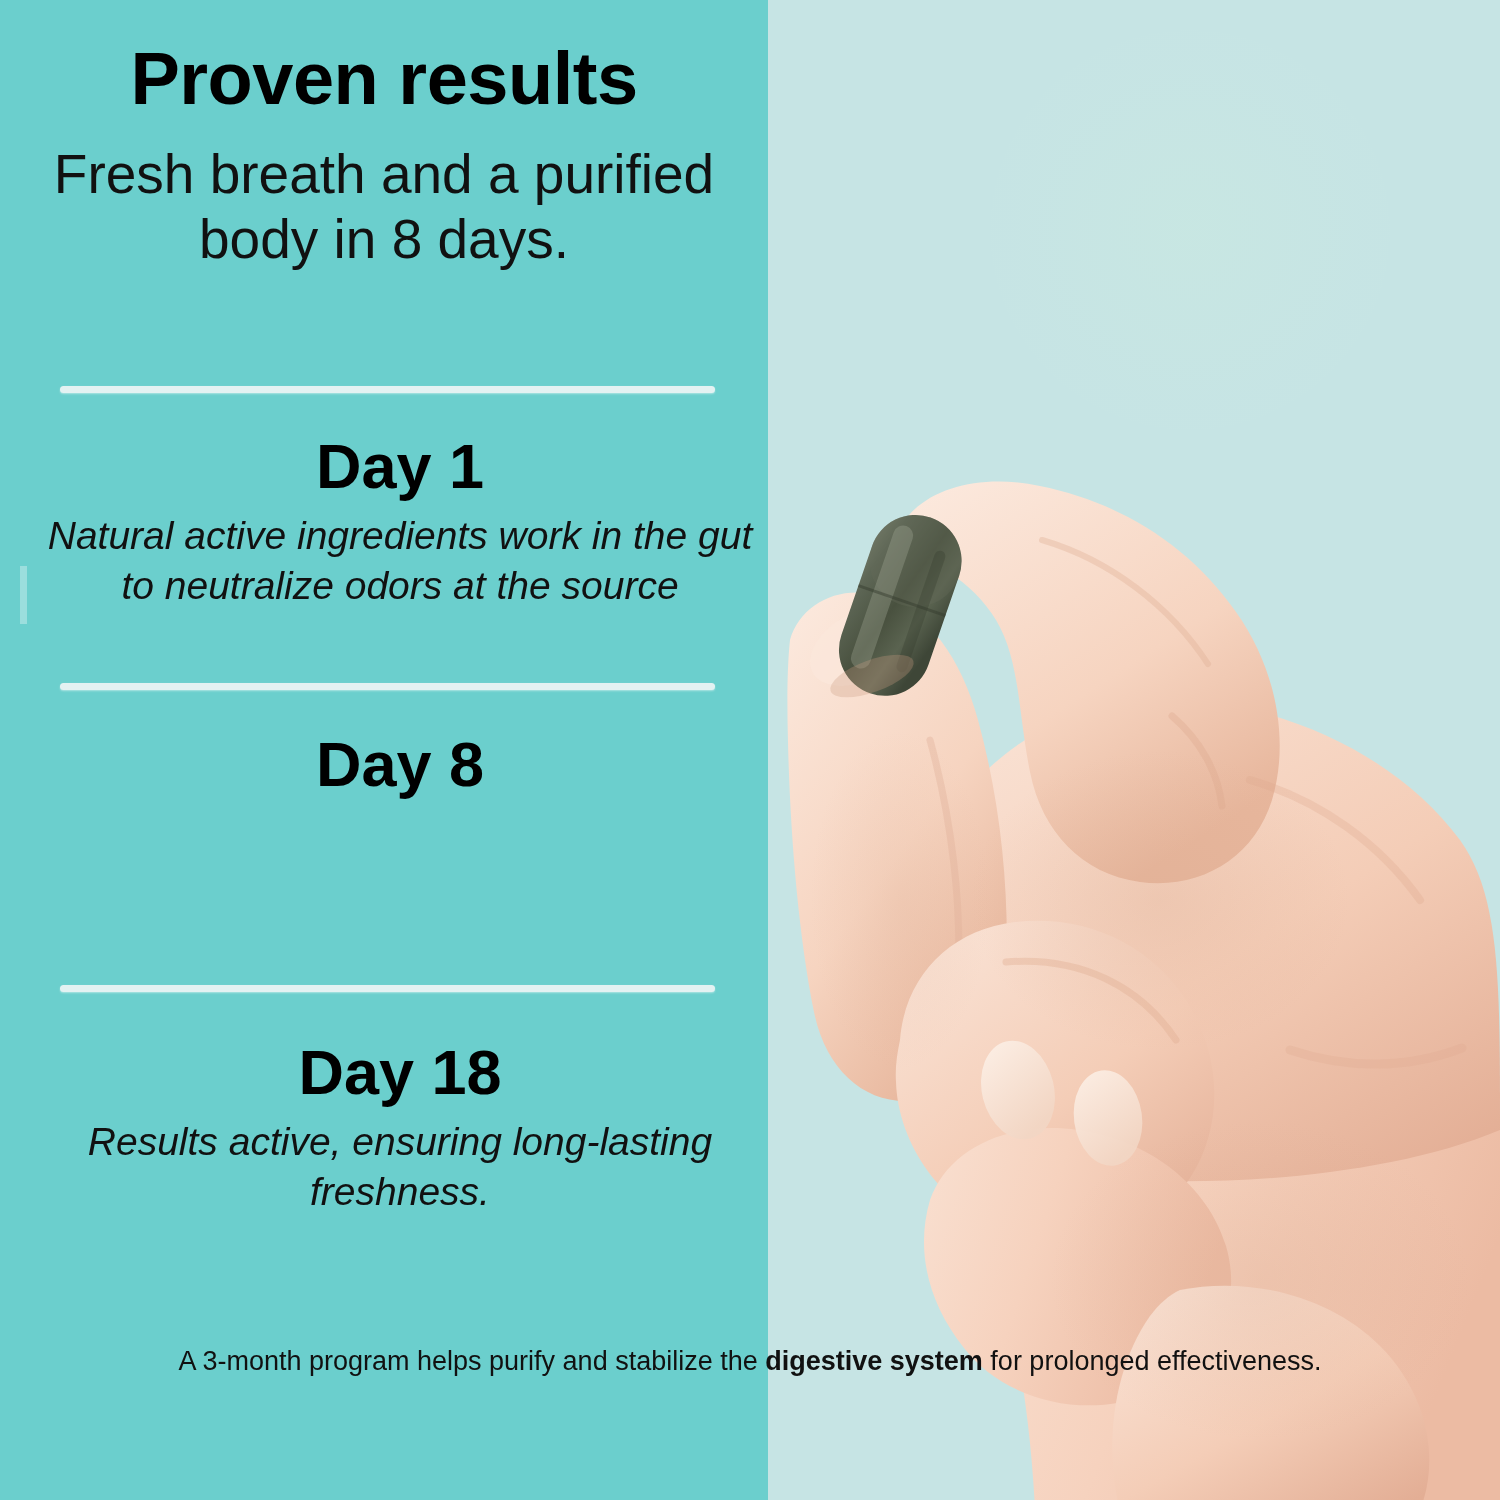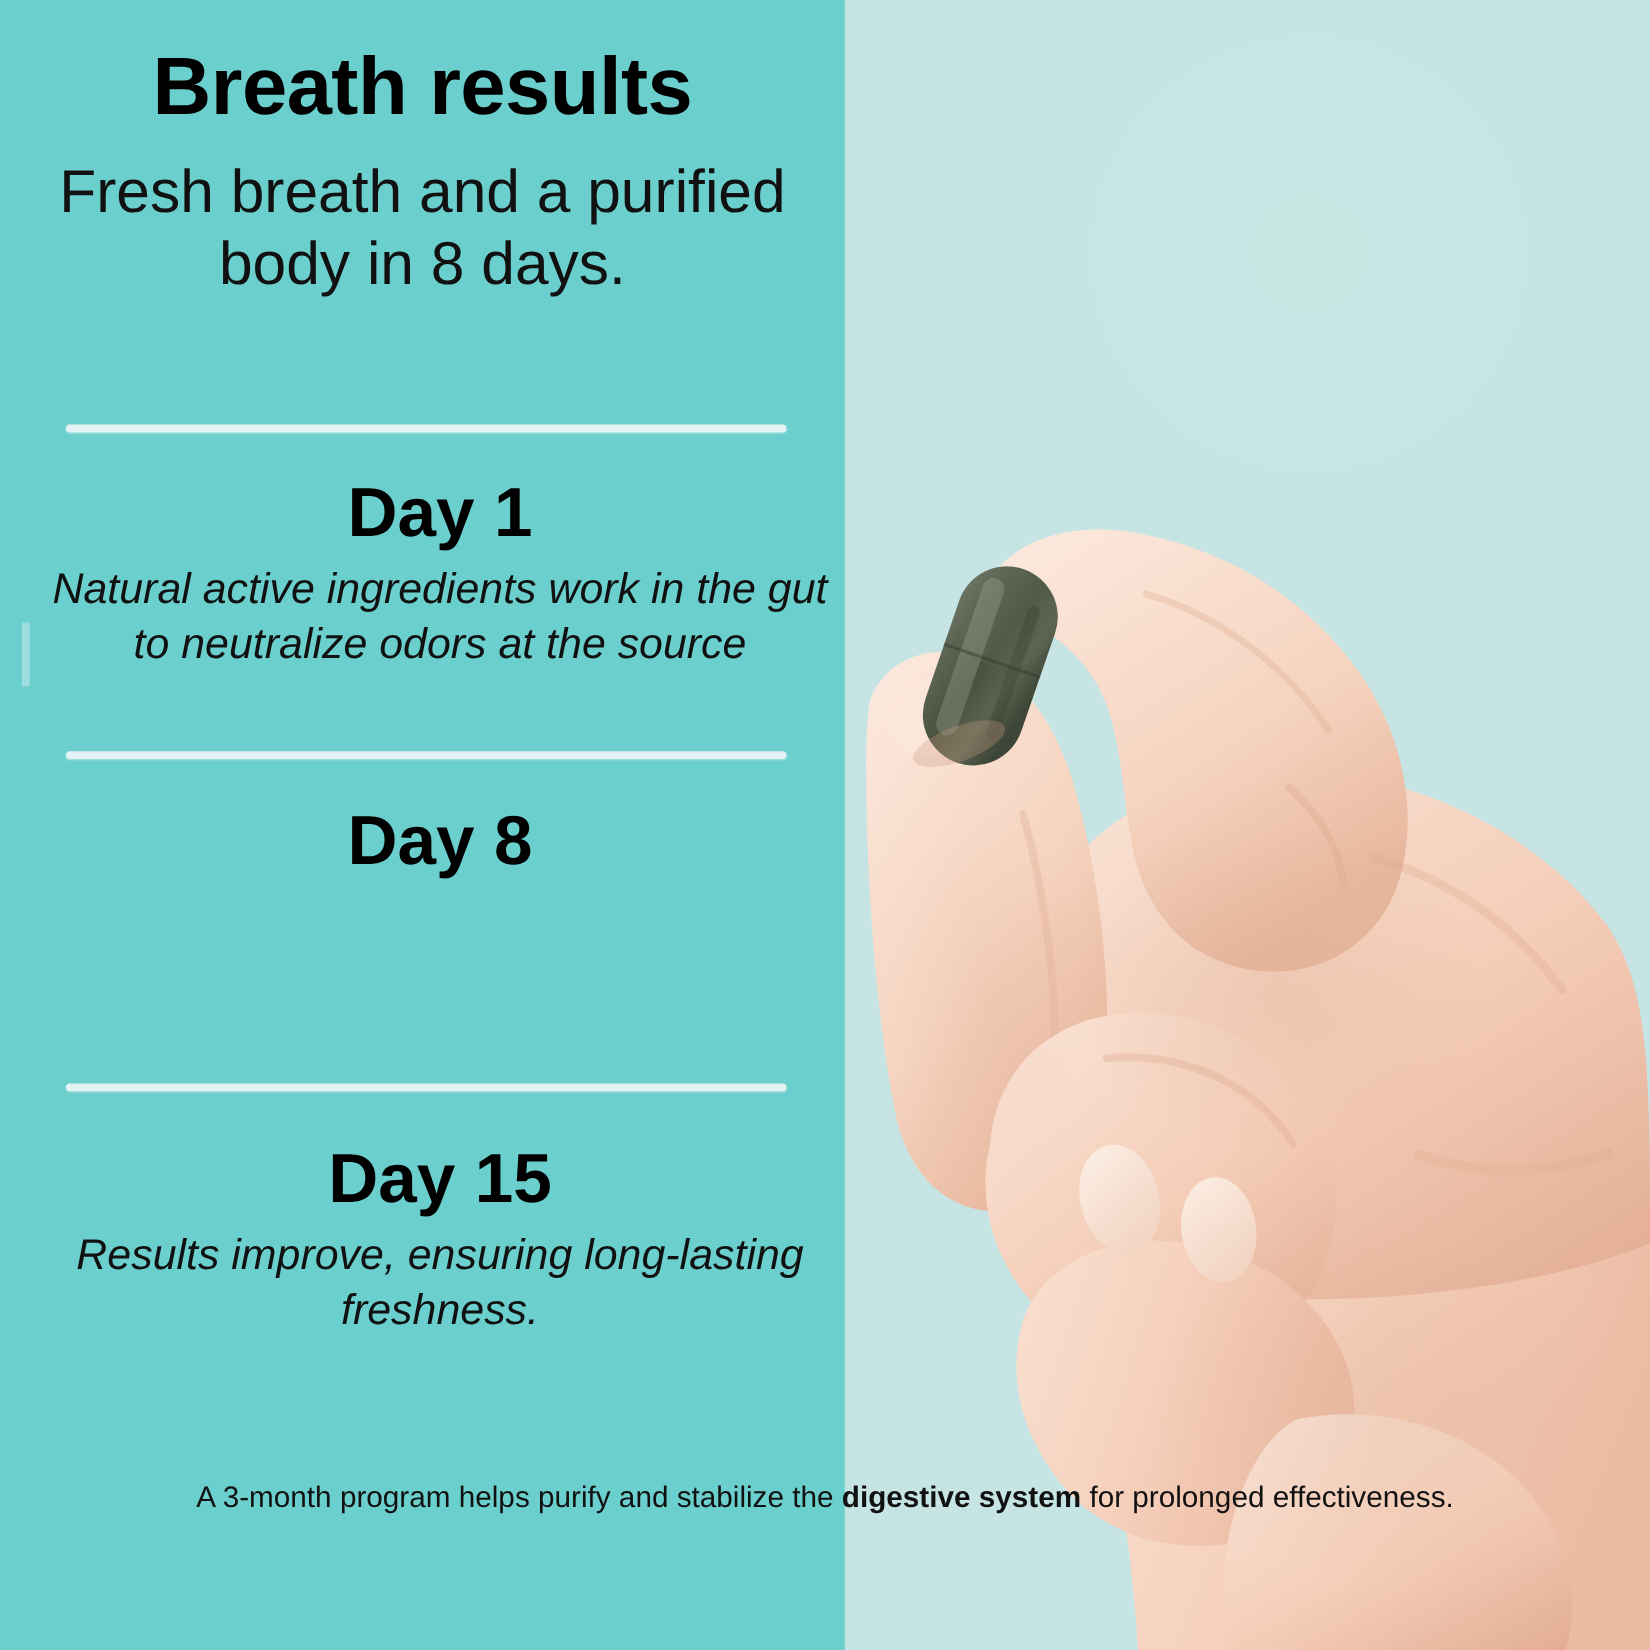--- a/index.html
+++ b/index.html
@@ -233,7 +233,7 @@
 
   <div class="text-layer">
 
-    <div class="title">Breath results</div>
+    <div class="title">Proven results</div>
     <div class="subtitle">Fresh breath and a purified body in 8 days.</div>
 
     <div class="divider div-1"></div>

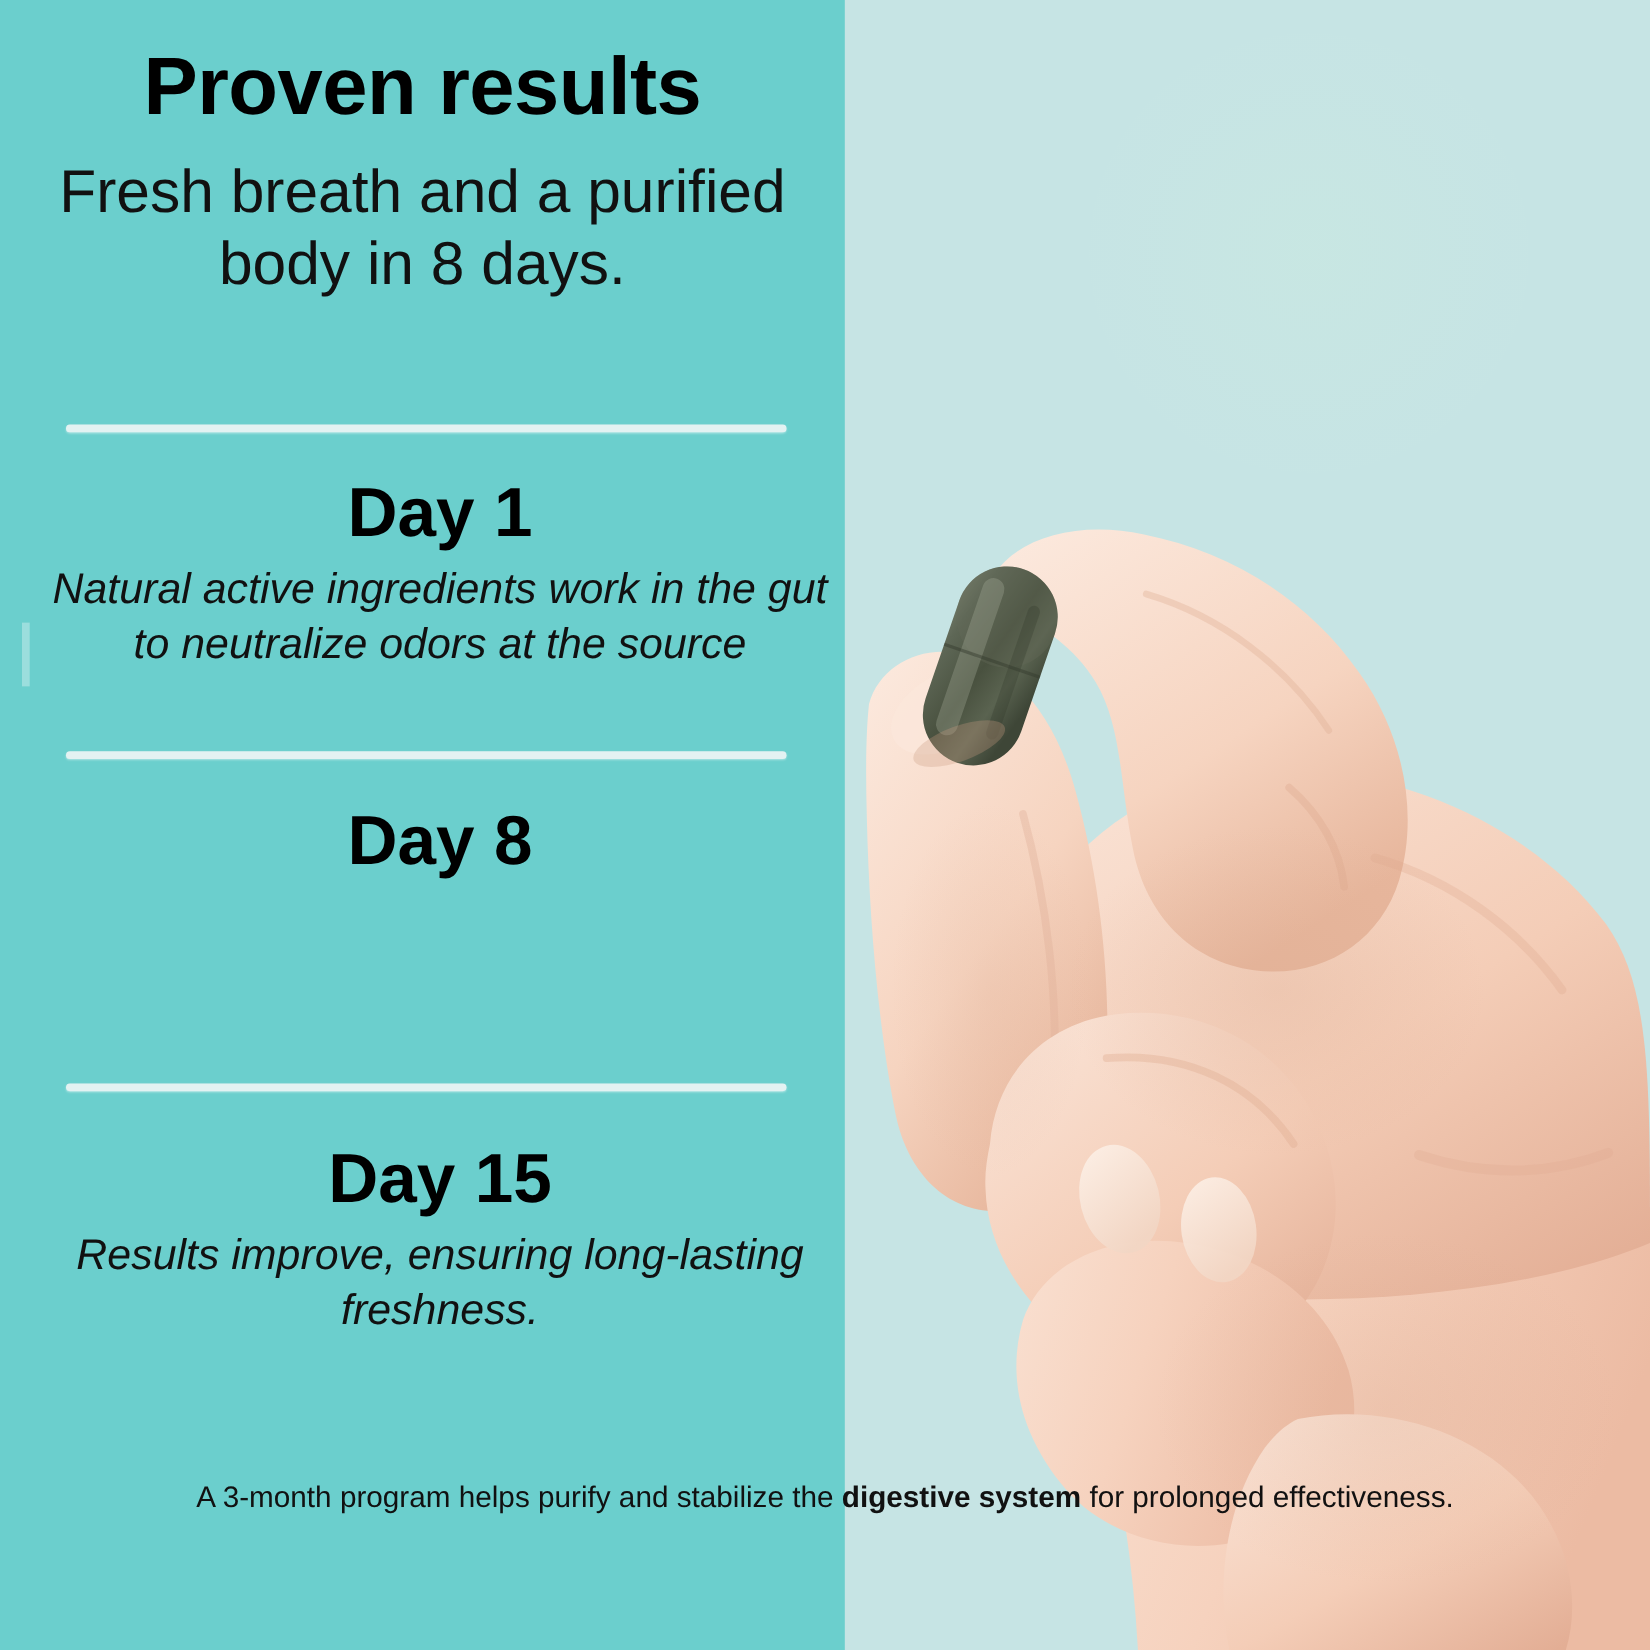--- a/index.html
+++ b/index.html
@@ -252,7 +252,7 @@
     </div>
 
     <div class="step step-3">
-      <div class="step-title">Day 15</div>
+      <div class="step-title">Day 18</div>
       <div class="step-body">Results improve, ensuring long-lasting freshness.</div>
     </div>
 

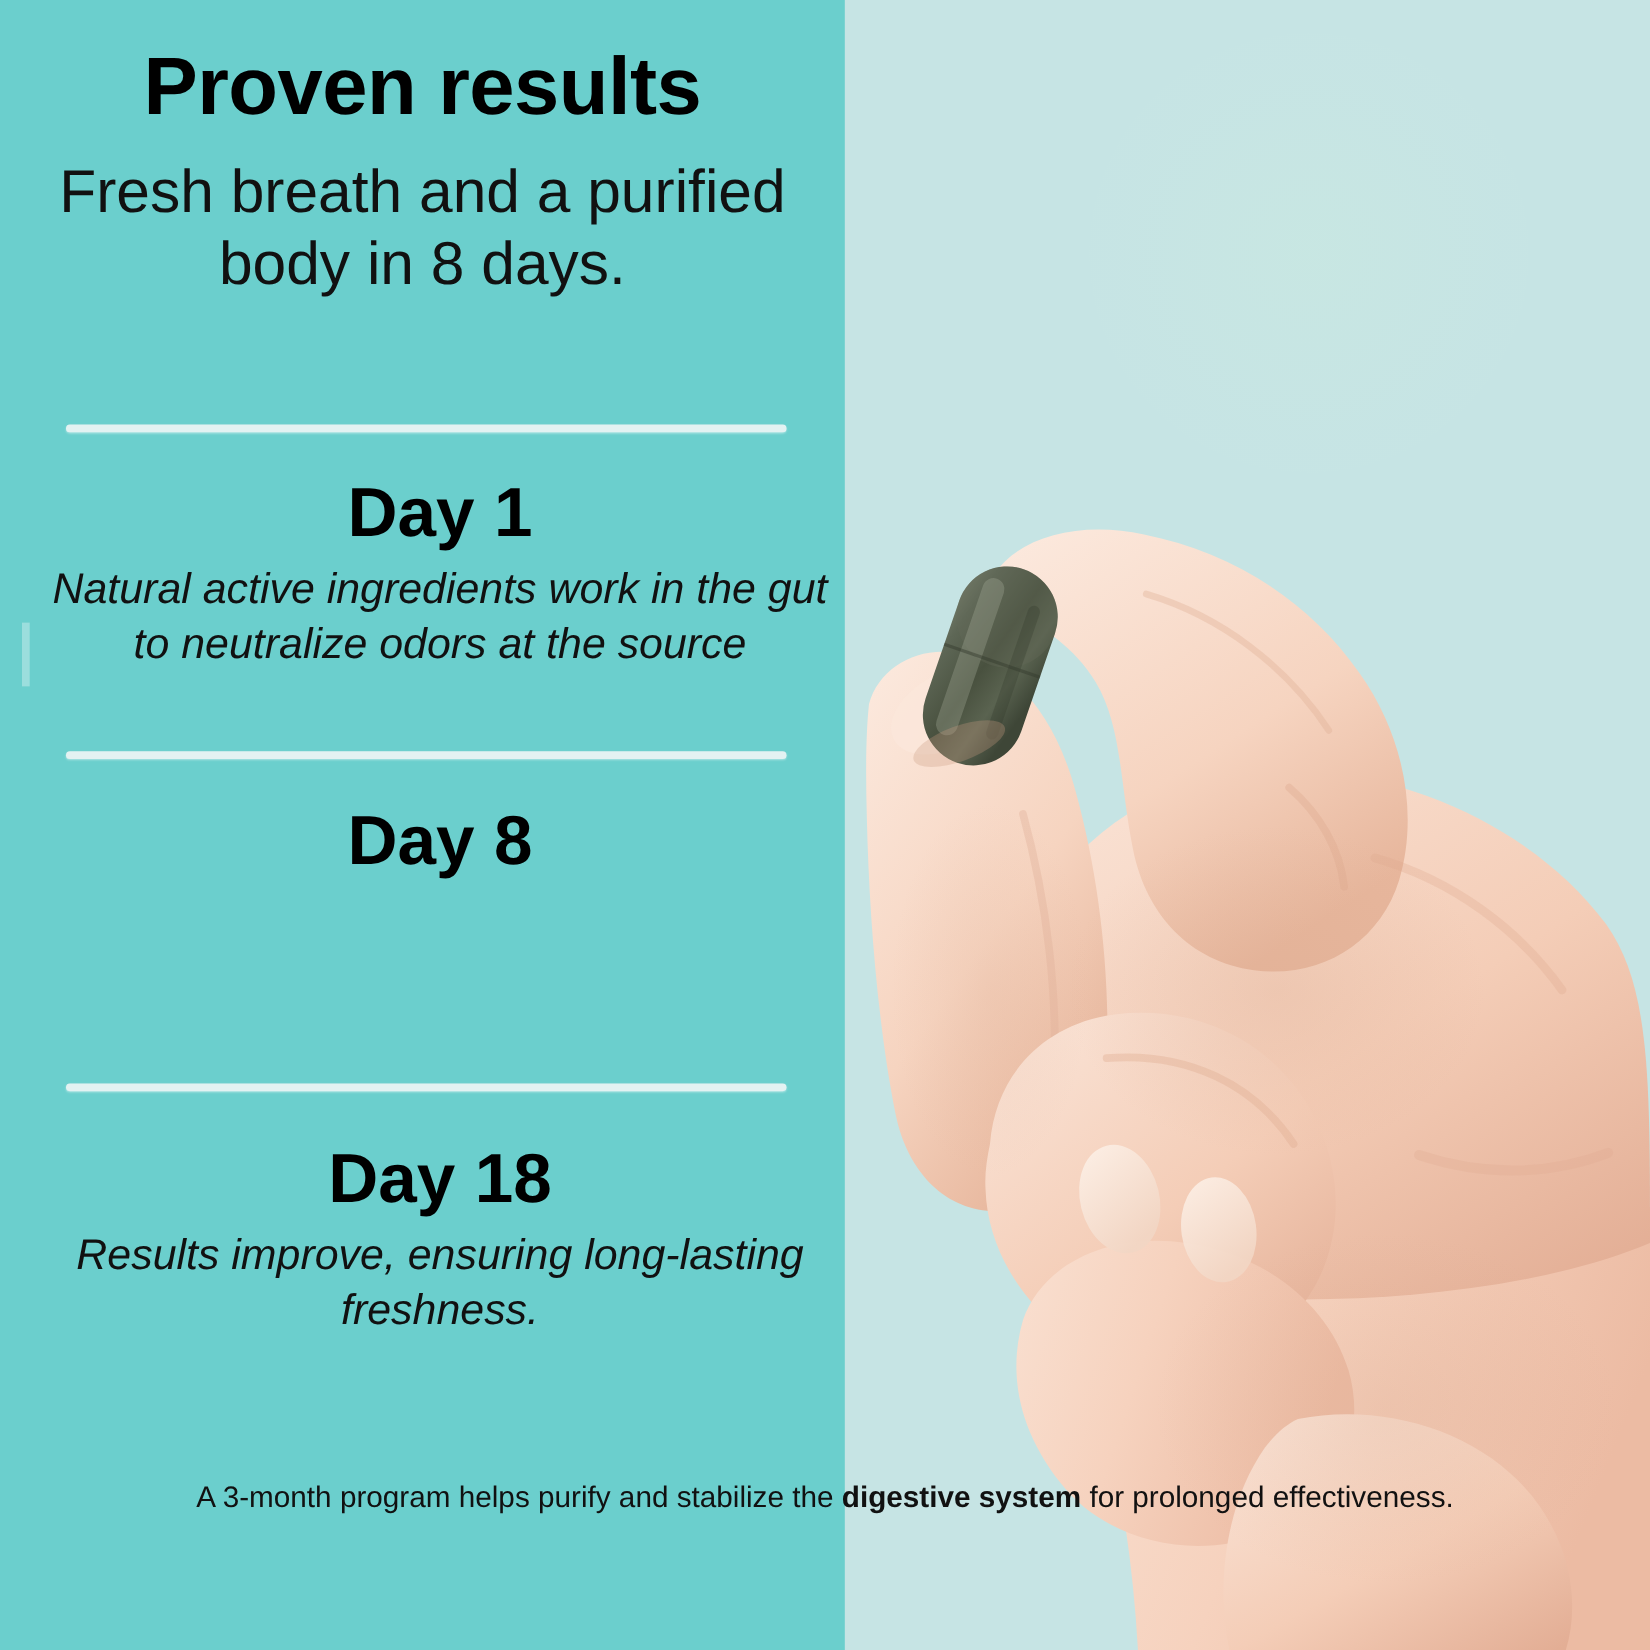--- a/index.html
+++ b/index.html
@@ -253,7 +253,7 @@
 
     <div class="step step-3">
       <div class="step-title">Day 18</div>
-      <div class="step-body">Results improve, ensuring long-lasting freshness.</div>
+      <div class="step-body">Results active, ensuring long-lasting freshness.</div>
     </div>
 
     <div class="footnote"><span>A 3-month program helps purify and stabilize the </span><b>digestive system</b><span> for prolonged effectiveness.</span></div>

